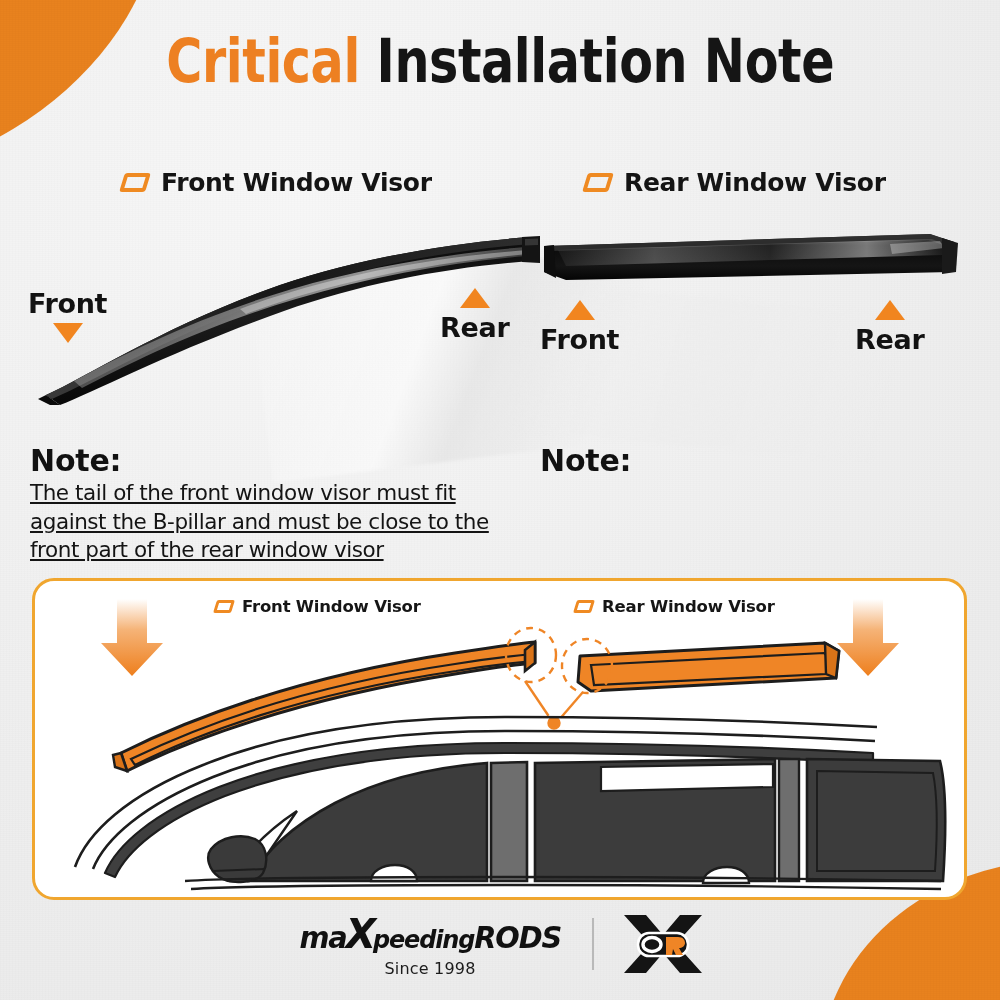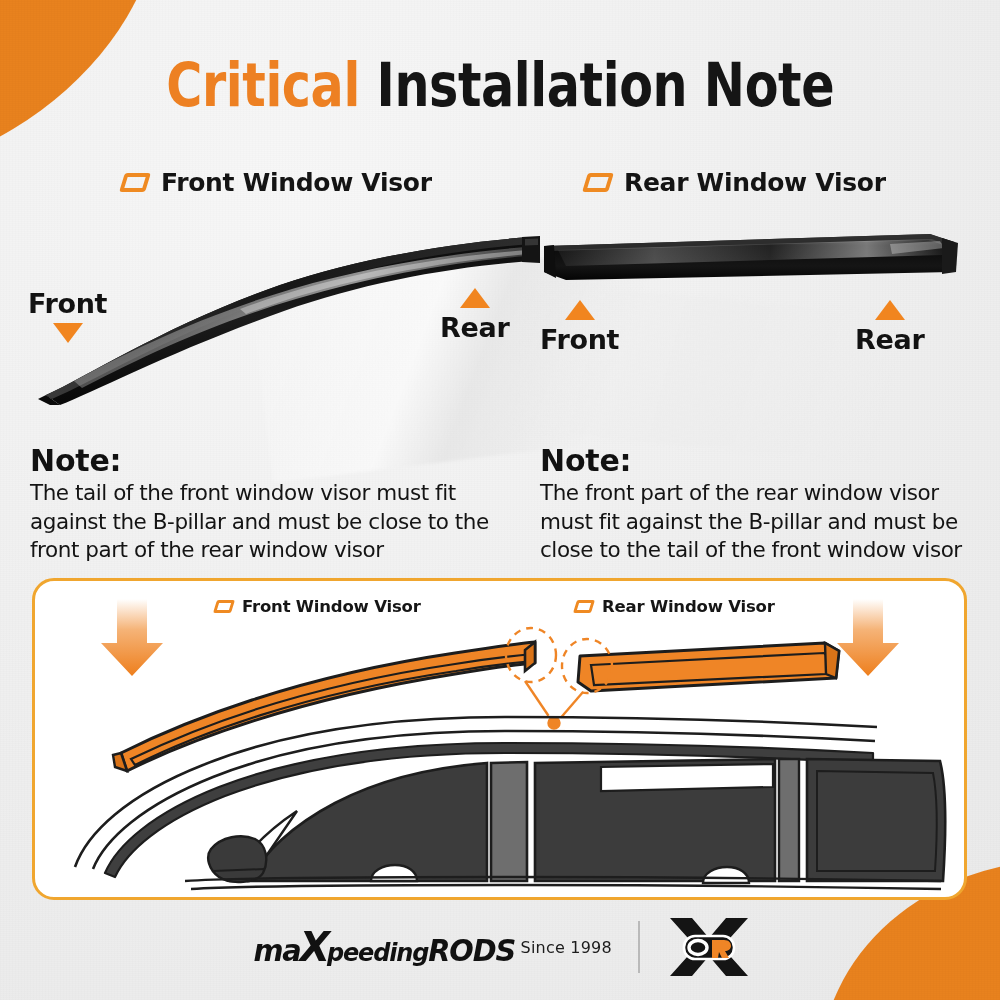--- a/index.html
+++ b/index.html
@@ -53,7 +53,6 @@
     top: 30px; left: 0; width: 1000px;
     text-align: center;
     z-index: 5;
-    margin-top: 24px;
   }
   .title {
     display: inline-block;

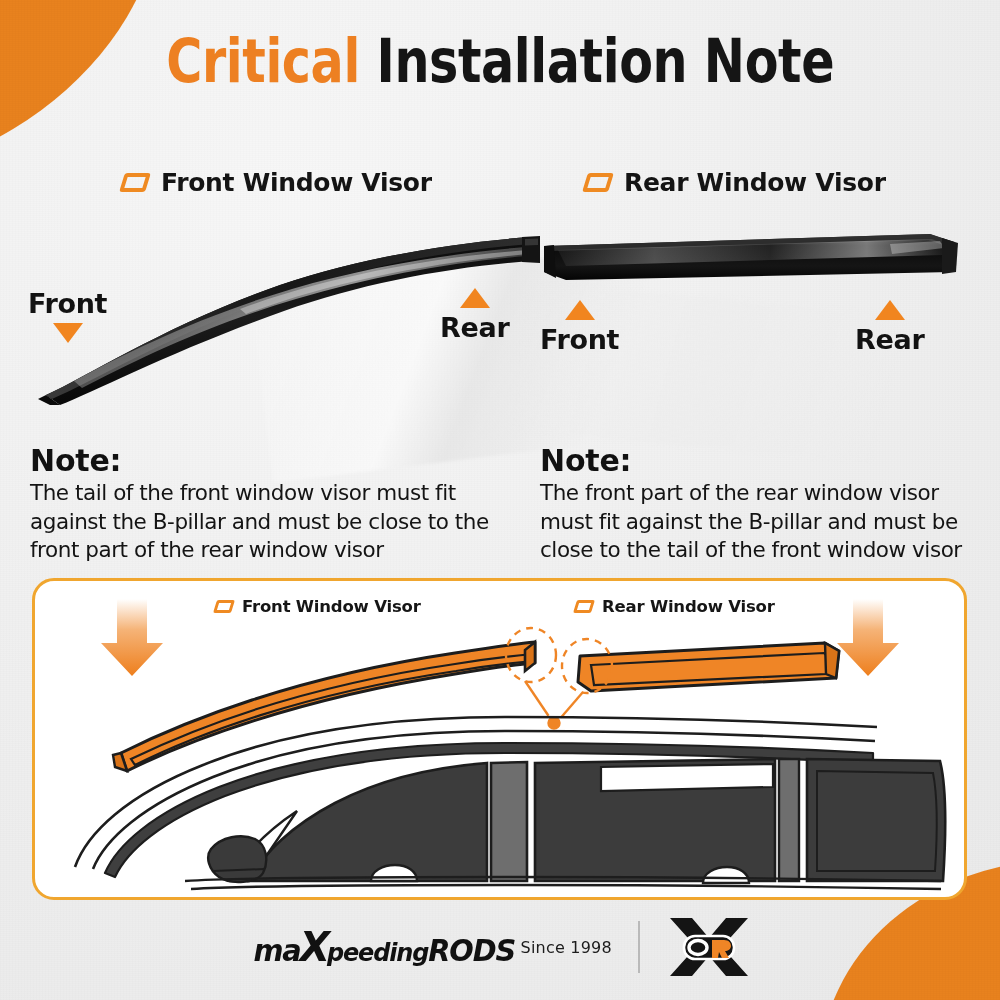--- a/index.html
+++ b/index.html
@@ -184,6 +184,7 @@
     line-height: 1.33;
     color: #141414;
     letter-spacing: -.45px;
+    text-decoration: underline;
   }
   #note-left  { left: 30px;  top: 443px; width: 478px; }
   #note-right { left: 540px; top: 443px; width: 450px; }

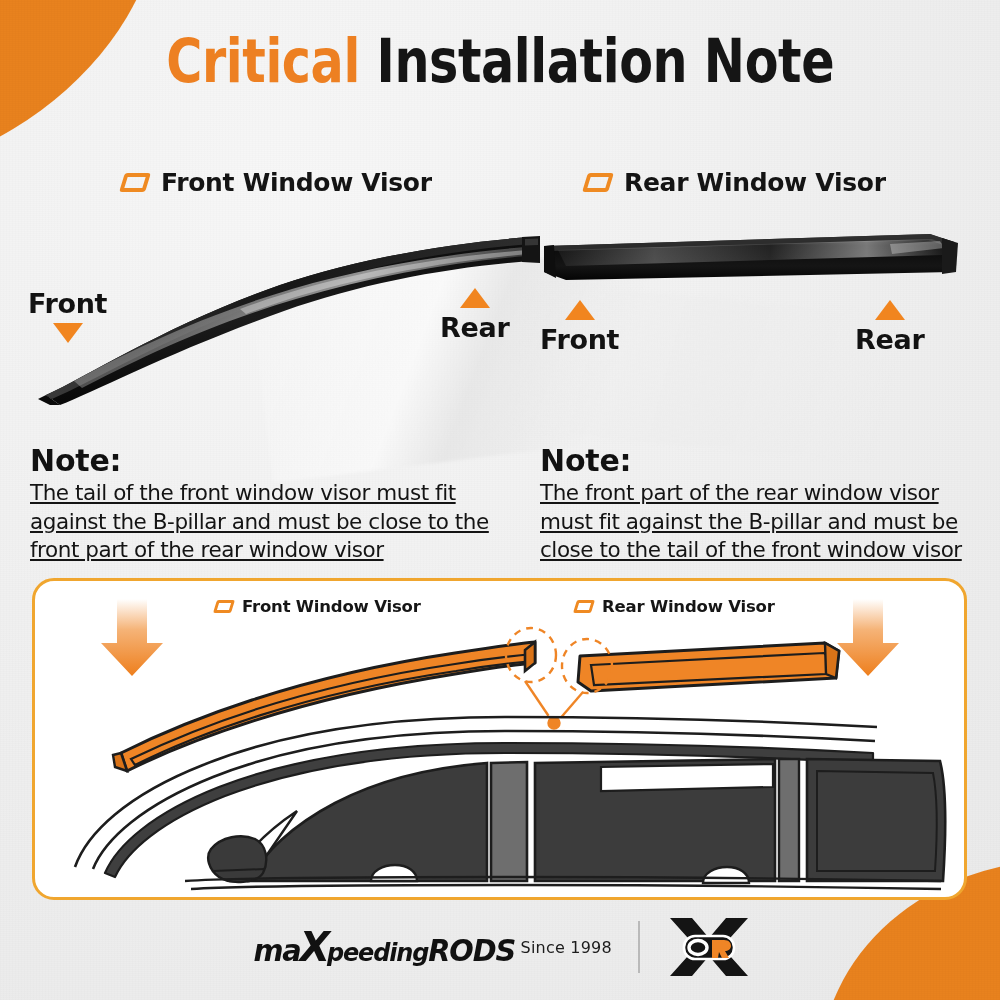--- a/index.html
+++ b/index.html
@@ -385,7 +385,6 @@
   </div>
   <div class="note" id="note-right">
     <div class="note-head">Note:</div>
-    <div class="note-body">The front part of the rear window visor must fit against the B-pillar and must be close to the tail of the front window visor</div>
   </div>
 
   <div id="diagram-panel">

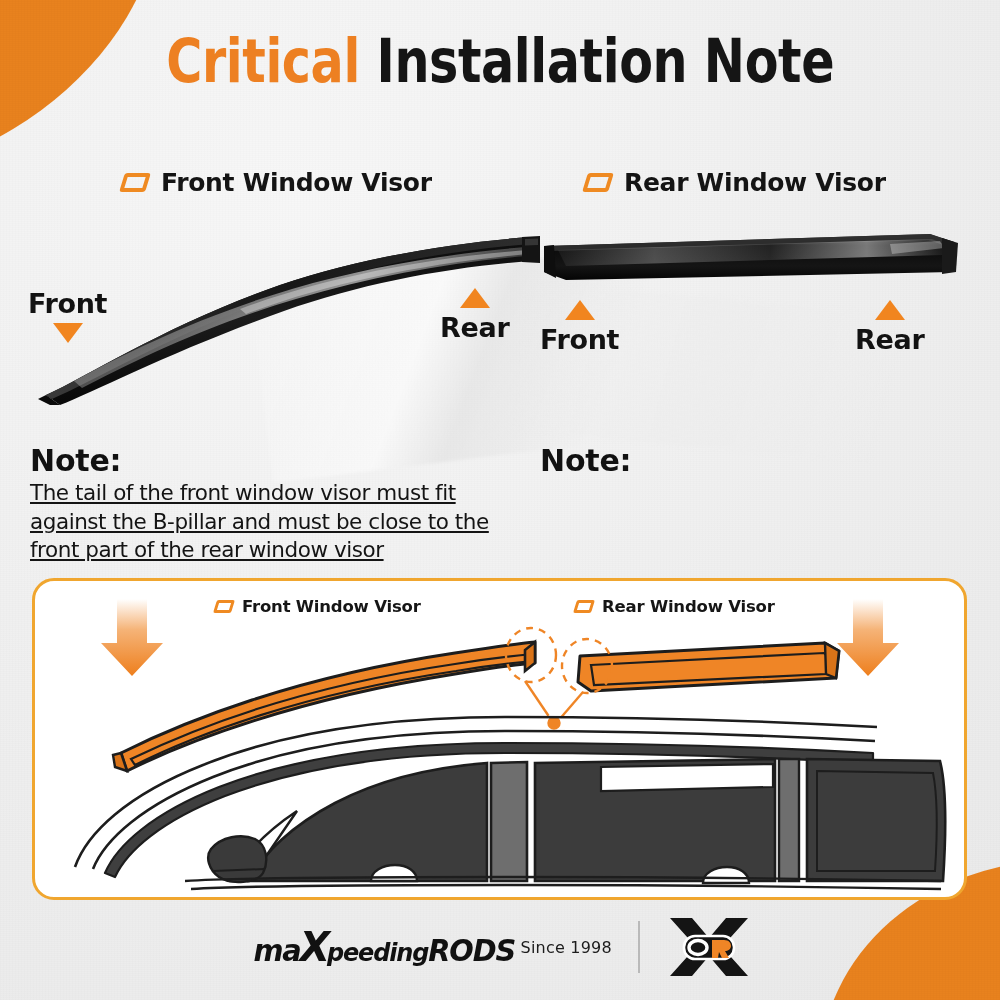--- a/index.html
+++ b/index.html
@@ -232,7 +232,7 @@
     gap: 26px;
     z-index: 7;
   }
-  .brand { display: flex; flex-direction: row; align-items: center; }
+  .brand { display: flex; flex-direction: column; align-items: center; }
   .brand-word {
     font-family: "DejaVu Sans", sans-serif;
     font-weight: 700;

